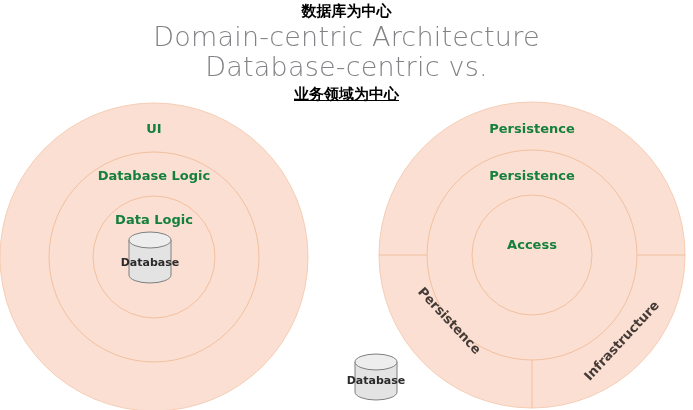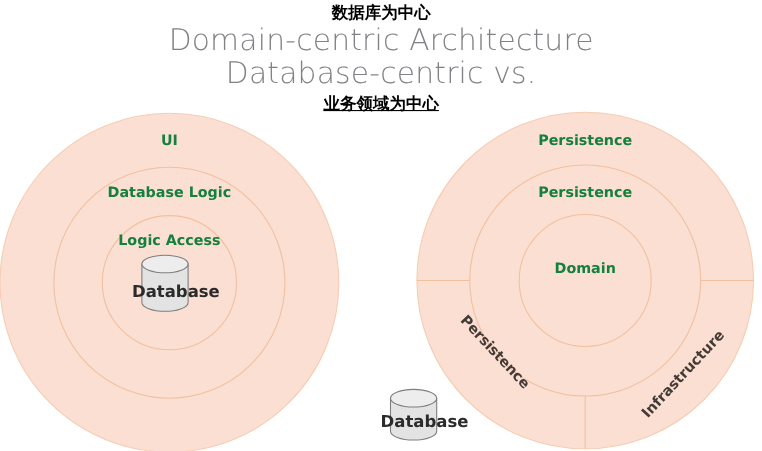--- a/index.html
+++ b/index.html
@@ -126,7 +126,7 @@
 
 <div class="ring-label lbl-lg" style="left:124px; top:121px; width:60px;">UI</div>
 <div class="ring-label lbl-lg" style="left:84px; top:168px; width:140px;">Database Logic</div>
-<div class="ring-label lbl-lg" style="left:94px; top:212px; width:120px;">Logic Access</div>
+<div class="ring-label lbl-lg" style="left:94px; top:212px; width:120px;">Data Logic</div>
 <div class="db-label" style="left:120px; top:256px; width:60px;">Database</div>
 
 <div class="ring-label lbl-lg" style="left:472px; top:121px; width:120px;">Persistence</div>

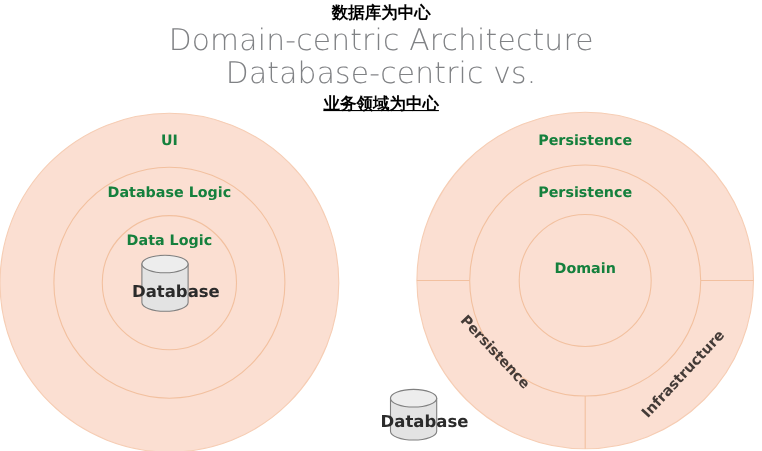--- a/index.html
+++ b/index.html
@@ -131,7 +131,7 @@
 
 <div class="ring-label lbl-lg" style="left:472px; top:121px; width:120px;">Persistence</div>
 <div class="ring-label lbl-lg" style="left:477px; top:168px; width:110px;">Persistence</div>
-<div class="ring-label lbl-lg" style="left:492px; top:237px; width:80px;">Domain</div>
+<div class="ring-label lbl-lg" style="left:492px; top:237px; width:80px;">Access</div>
 
 <div class="rot-label" style="left:407px; top:313px; transform: rotate(47deg);">Persistence</div>
 <div class="rot-label" style="left:570px; top:333px; transform: rotate(-47deg);">Infrastructure</div>

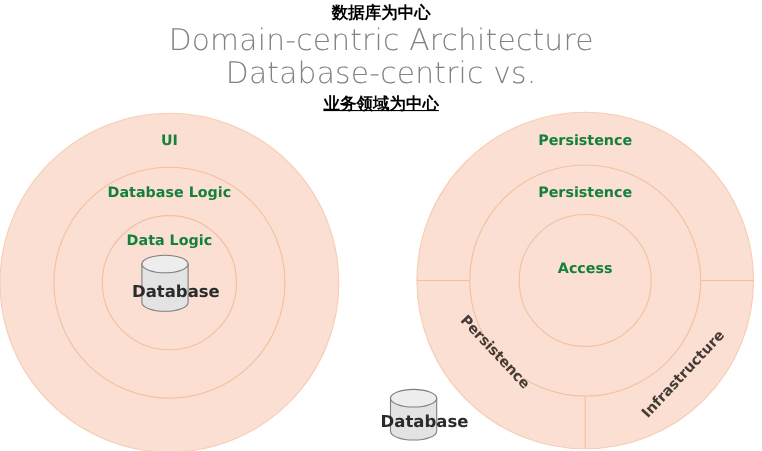--- a/index.html
+++ b/index.html
@@ -77,7 +77,7 @@
     position: absolute;
     font-family: "DejaVu Sans", sans-serif;
     font-weight: 700;
-    font-size: 15px;
+    font-size: 11px;
     color: #2b2b2b;
     white-space: nowrap;
     text-align: center;

